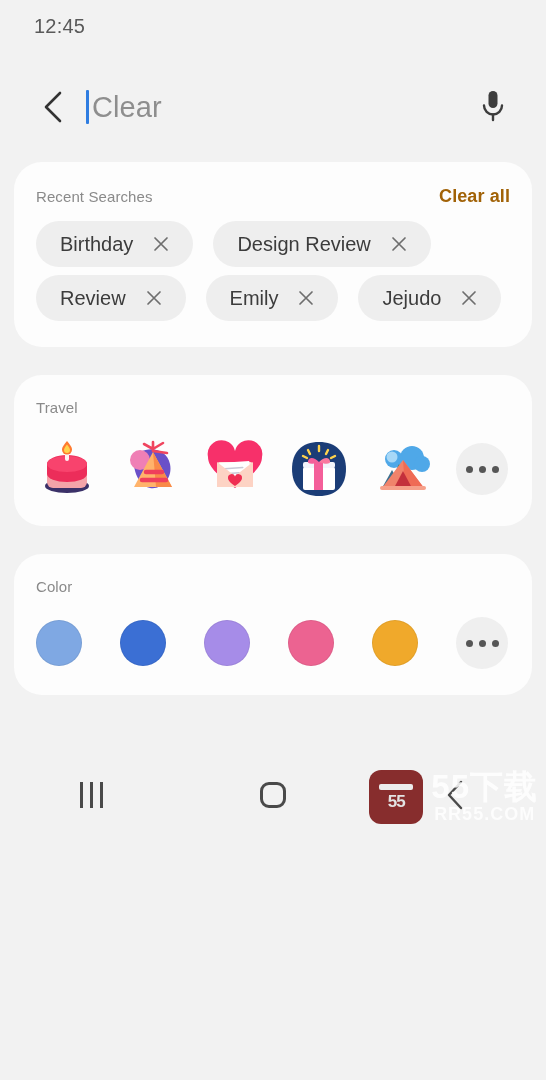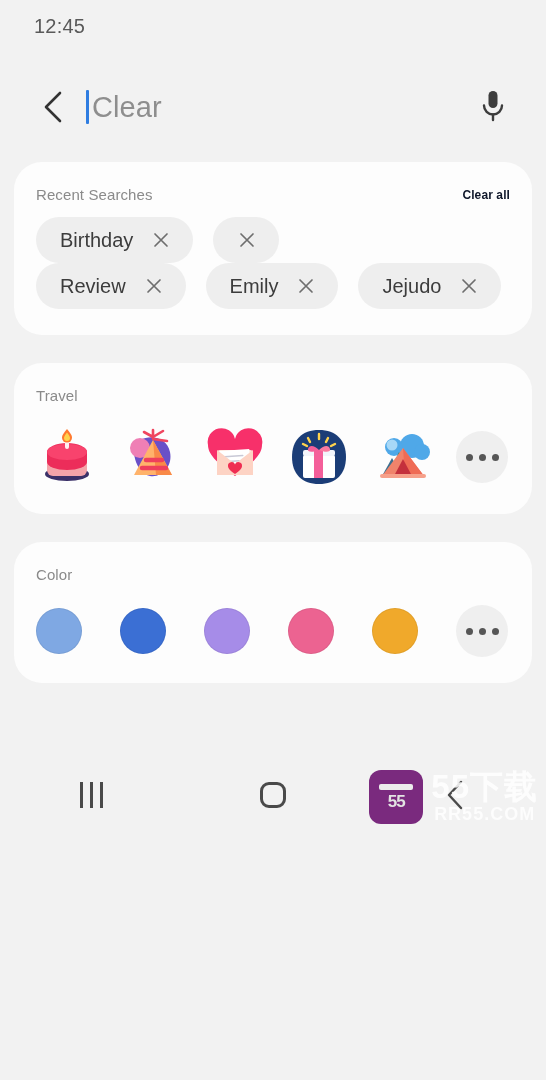--- a/index.html
+++ b/index.html
@@ -49,7 +49,7 @@
     margin-bottom: 8px;
   }
   .section-title { font-size: 15px; color: #8a8a8a; letter-spacing: .1px; }
-  .clear-all { font-size: 12px; color: #0f172a; font-weight: 600; letter-spacing: .1px; }
+  .clear-all { font-size: 18px; color: #a16207; font-weight: 600; letter-spacing: .1px; }
 
   
   .chip-rows { display: flex; flex-direction: column; gap: 0; margin-top: 14px; }

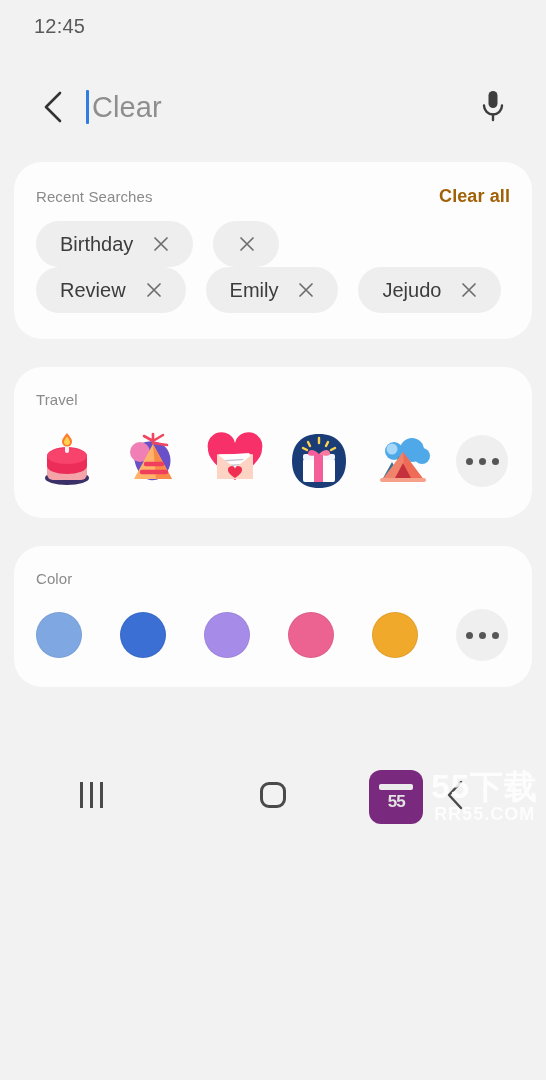--- a/index.html
+++ b/index.html
@@ -52,7 +52,7 @@
   .clear-all { font-size: 18px; color: #a16207; font-weight: 600; letter-spacing: .1px; }
 
   
-  .chip-rows { display: flex; flex-direction: column; gap: 0; margin-top: 14px; }
+  .chip-rows { display: flex; flex-direction: column; gap: 8px; margin-top: 14px; }
   .chip-row { display: flex; gap: 20px; }
   .chip {
     display: inline-flex; align-items: center; gap: 18px;

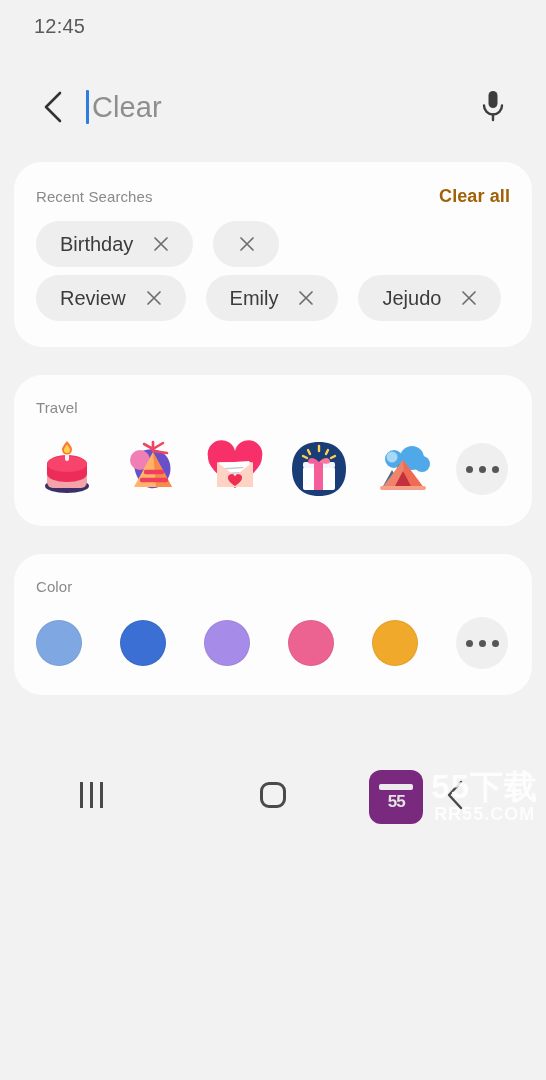--- a/index.html
+++ b/index.html
@@ -151,6 +151,7 @@
           </span>
         </div>
         <div class="chip">
+          <span class="chip-label">Design Review</span>
           <span class="chip-x">
             <svg width="18" height="18" viewBox="0 0 18 18">
               <path d="M3 3 L15 15 M15 3 L3 15" stroke="#6e6e6e" stroke-width="1.7" stroke-linecap="round"></path>

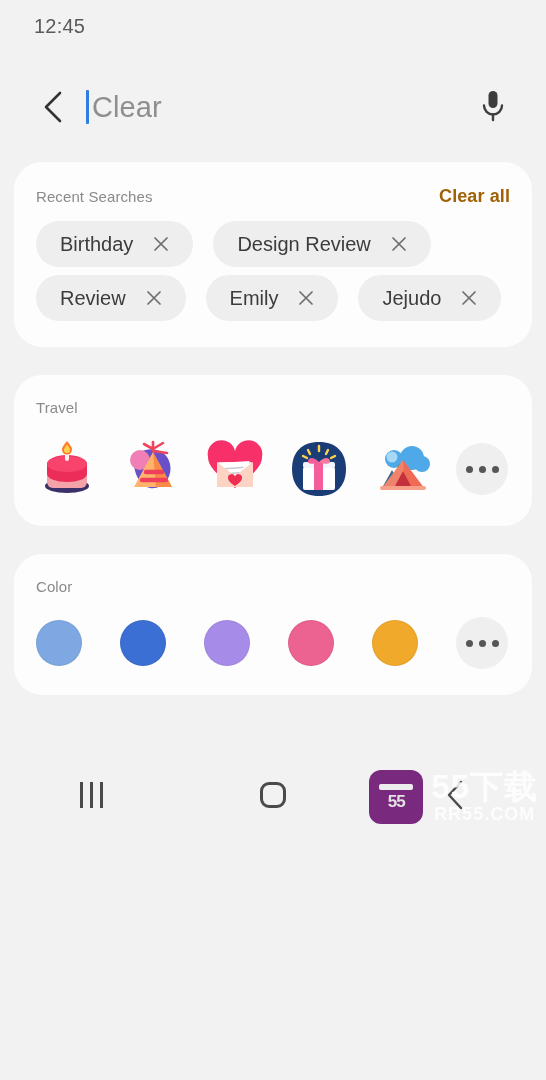--- a/index.html
+++ b/index.html
@@ -97,7 +97,7 @@
     display: flex; align-items: center; pointer-events: none;
   }
   .wm-logo {
-    width: 54px; height: 54px; border-radius: 12px; background: #701a75;
+    width: 54px; height: 54px; border-radius: 12px; background: #7f1d1d;
     display: flex; flex-direction: column; align-items: center; justify-content: center;
     gap: 3px; opacity: .92;
   }

